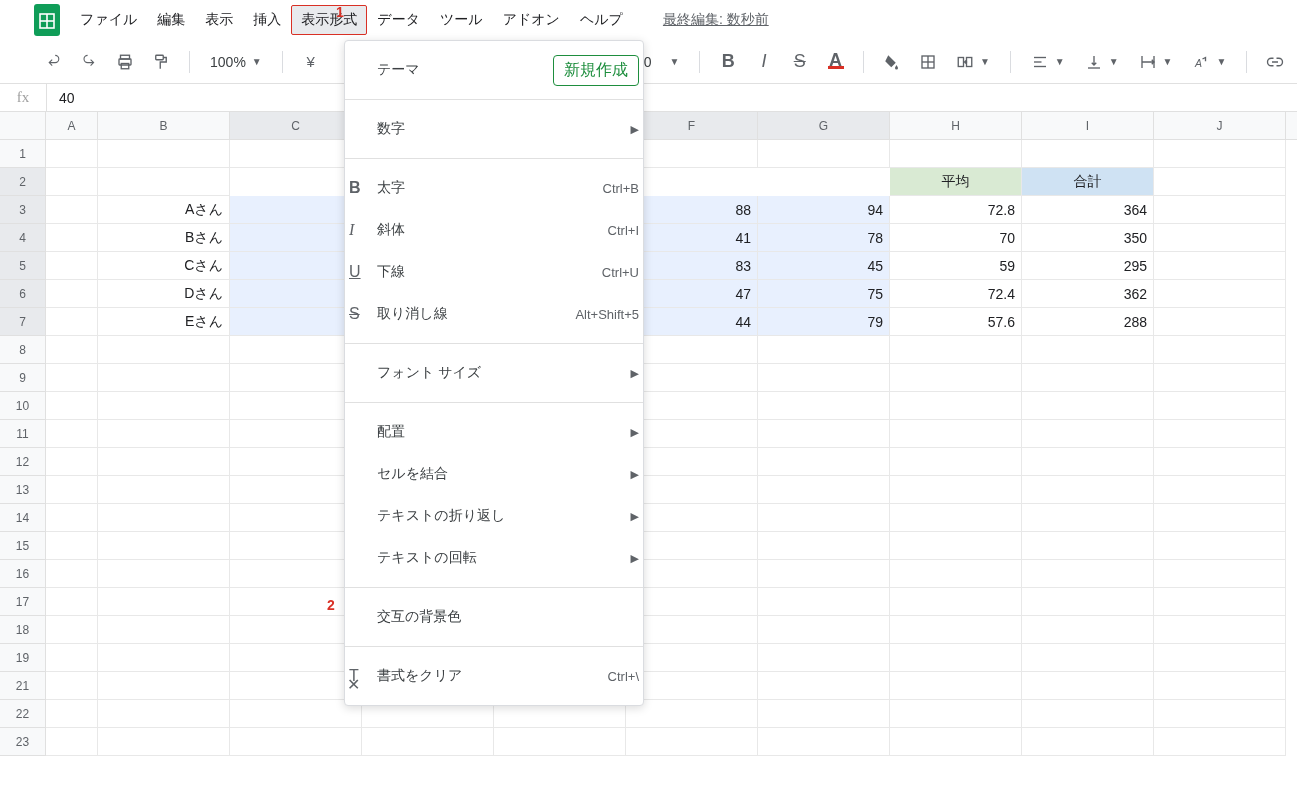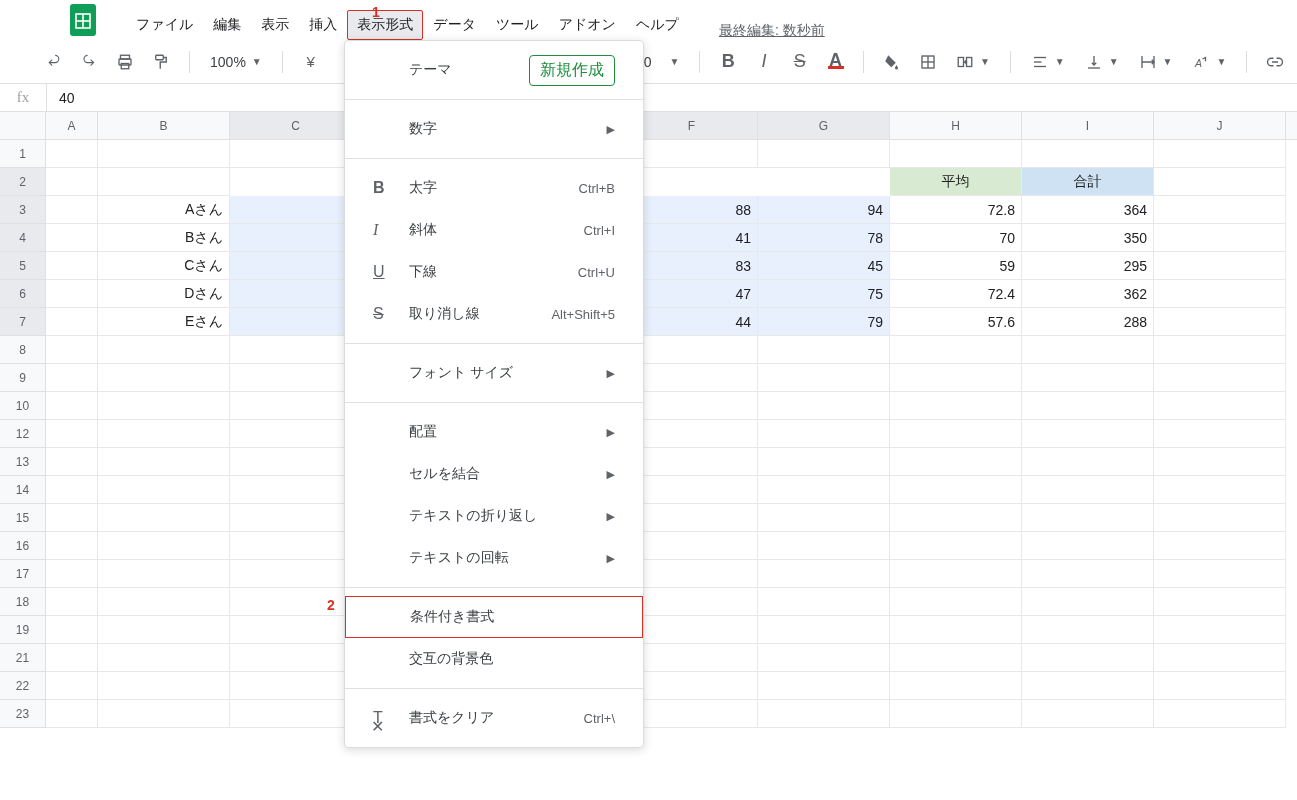--- a/index.html
+++ b/index.html
@@ -5,7 +5,7 @@
   *{box-sizing:border-box;margin:0;padding:0;}
   body{font-family:Arial,"Hiragino Sans","Meiryo",sans-serif;font-size:13px;color:#3c4043;background:#fff;width:1297px;height:800px;overflow:hidden;}
   
-  .menubar{display:flex;align-items:flex-end;height:40px;padding-left:34px;position:relative;margin-left:36px;}
+  .menubar{display:flex;align-items:center;height:40px;padding-left:14px;position:relative;}
   .logo{position:absolute;left:34px;top:4px;width:26px;height:32px;}
   .menubar-items{display:flex;align-items:center;margin-left:56px;}
   .menubar-item{padding:6px 10px;font-size:14px;cursor:pointer;color:#202124;white-space:nowrap;}

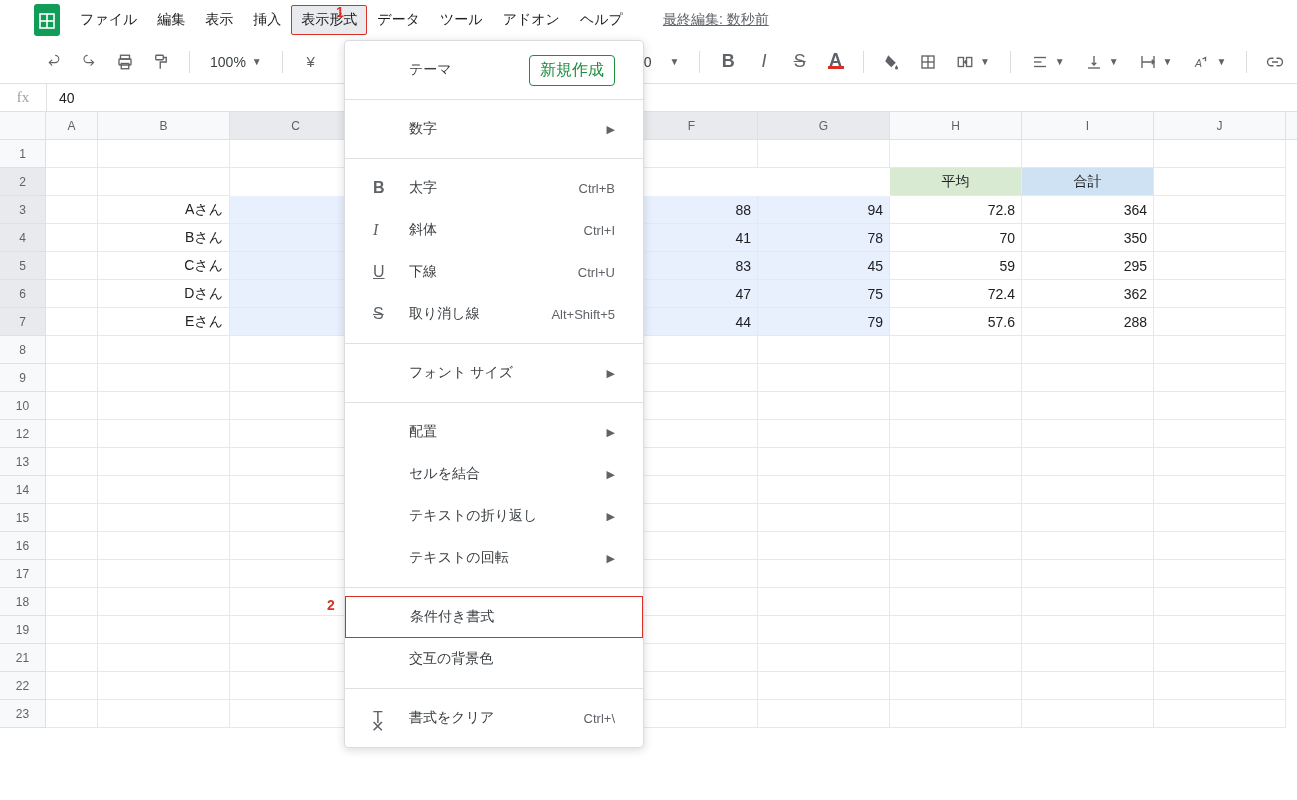--- a/index.html
+++ b/index.html
@@ -44,7 +44,7 @@
   .sel-bg{background:#e8f0fe;}
   
   .menu{position:absolute;top:40px;left:344px;width:300px;background:#fff;border:1px solid #dadce0;border-radius:4px;box-shadow:0 2px 10px rgba(0,0,0,.15);padding:8px 0;z-index:100;}
-  .mitem{display:flex;align-items:center;height:42px;padding:0 28px;cursor:pointer;font-size:14px;color:#3c4043;gap:8px;}
+  .mitem{display:flex;align-items:center;height:42px;padding:0 4px;cursor:pointer;font-size:14px;color:#3c4043;}
   .mitem .micon{width:28px;display:flex;align-items:center;justify-content:flex-start;color:#5f6368;font-size:16px;}
   .mitem .mlabel{flex:1;}
   .mitem .mright{color:#5f6368;font-size:13px;}

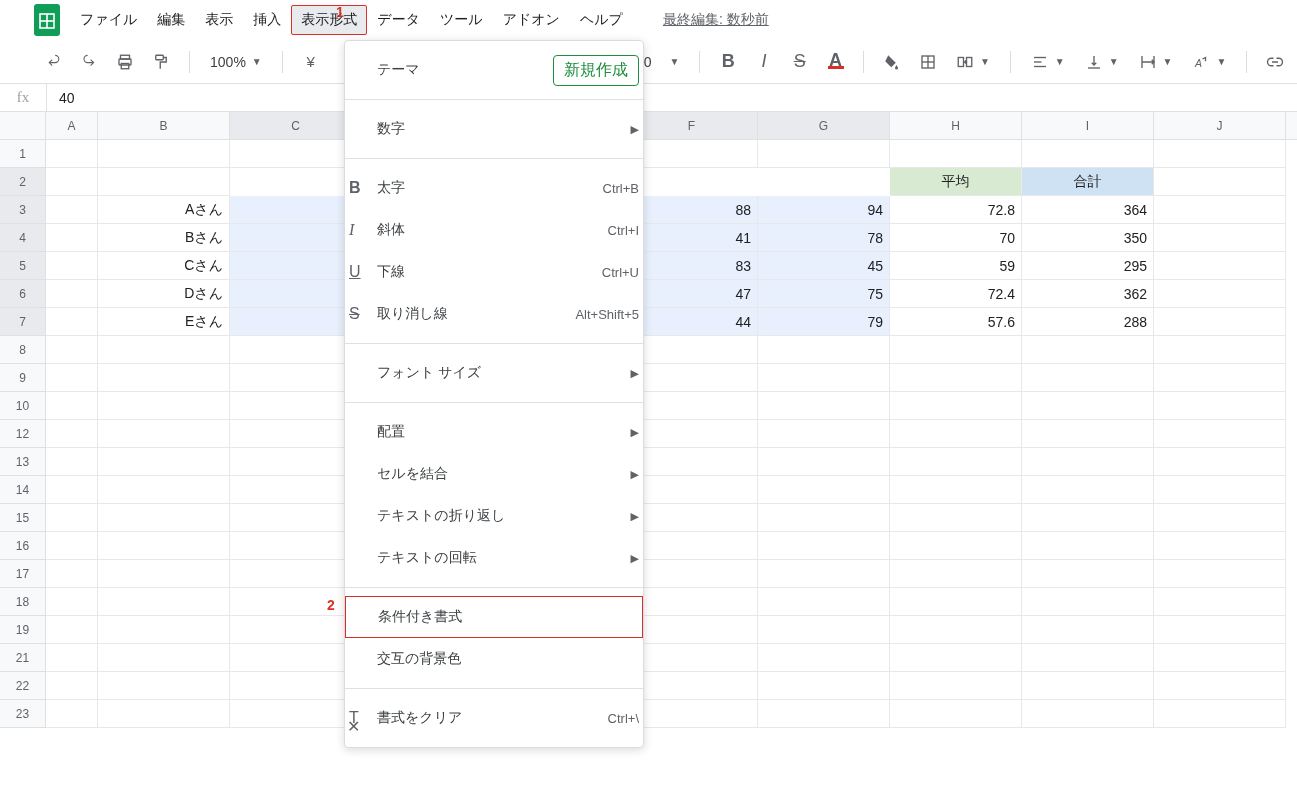--- a/index.html
+++ b/index.html
@@ -341,6 +341,19 @@
         <div class="cell colJ"></div>
       </div>
       <div class="row">
+        <div class="rh">11</div>
+        <div class="cell colA"></div>
+        <div class="cell colB"></div>
+        <div class="cell colC"></div>
+        <div class="cell colD"></div>
+        <div class="cell colE"></div>
+        <div class="cell colF"></div>
+        <div class="cell colG"></div>
+        <div class="cell colH"></div>
+        <div class="cell colI"></div>
+        <div class="cell colJ"></div>
+      </div>
+      <div class="row">
         <div class="rh">12</div>
         <div class="cell colA"></div>
         <div class="cell colB"></div>

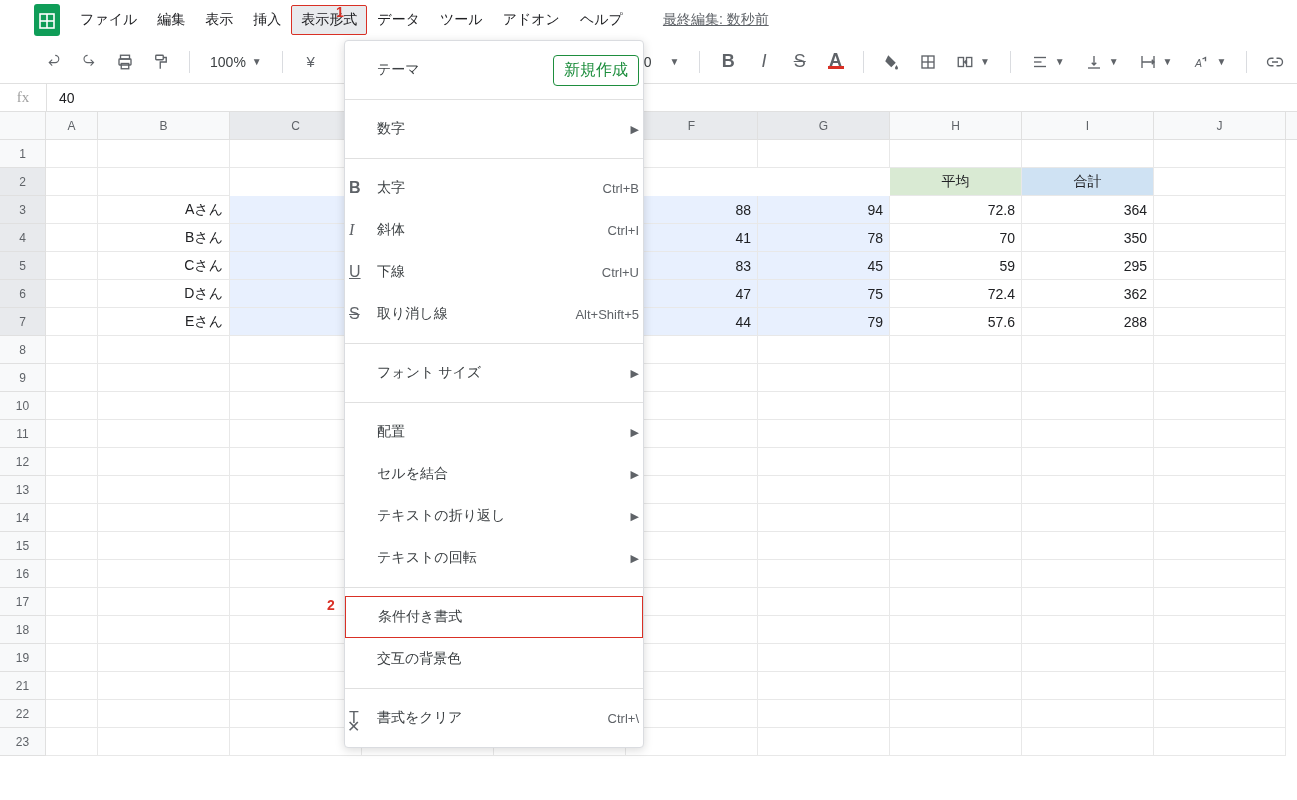--- a/index.html
+++ b/index.html
@@ -561,10 +561,6 @@
   </div>
   <div class="msep"></div>
   <span class="annot" style="left:-18px;top:556px;">2</span>
-  <div class="mitem boxed">
-    <span class="micon"></span>
-    <span class="mlabel">条件付き書式</span>
-  </div>
   <div class="mitem">
     <span class="micon"></span>
     <span class="mlabel">交互の背景色</span>

